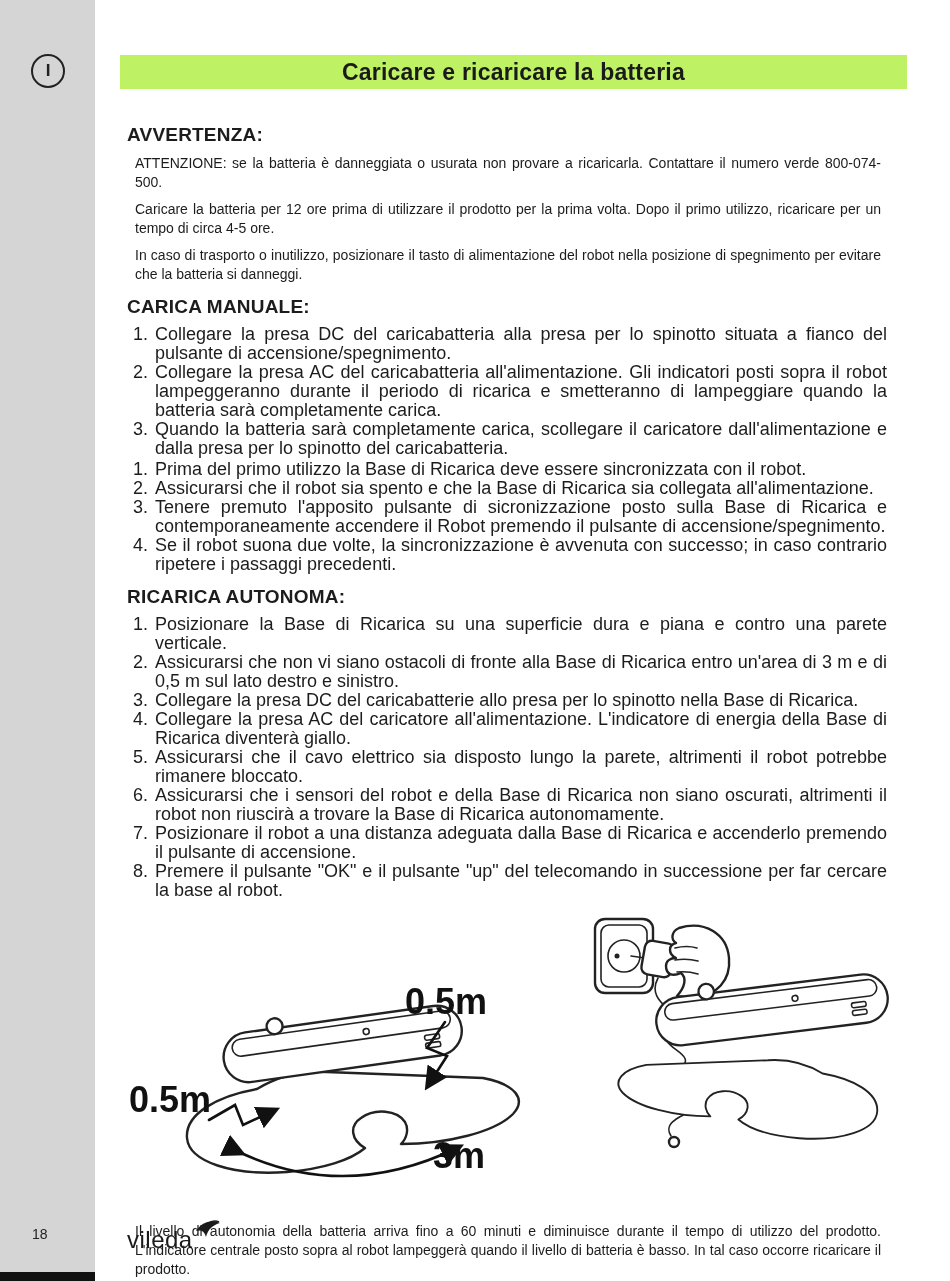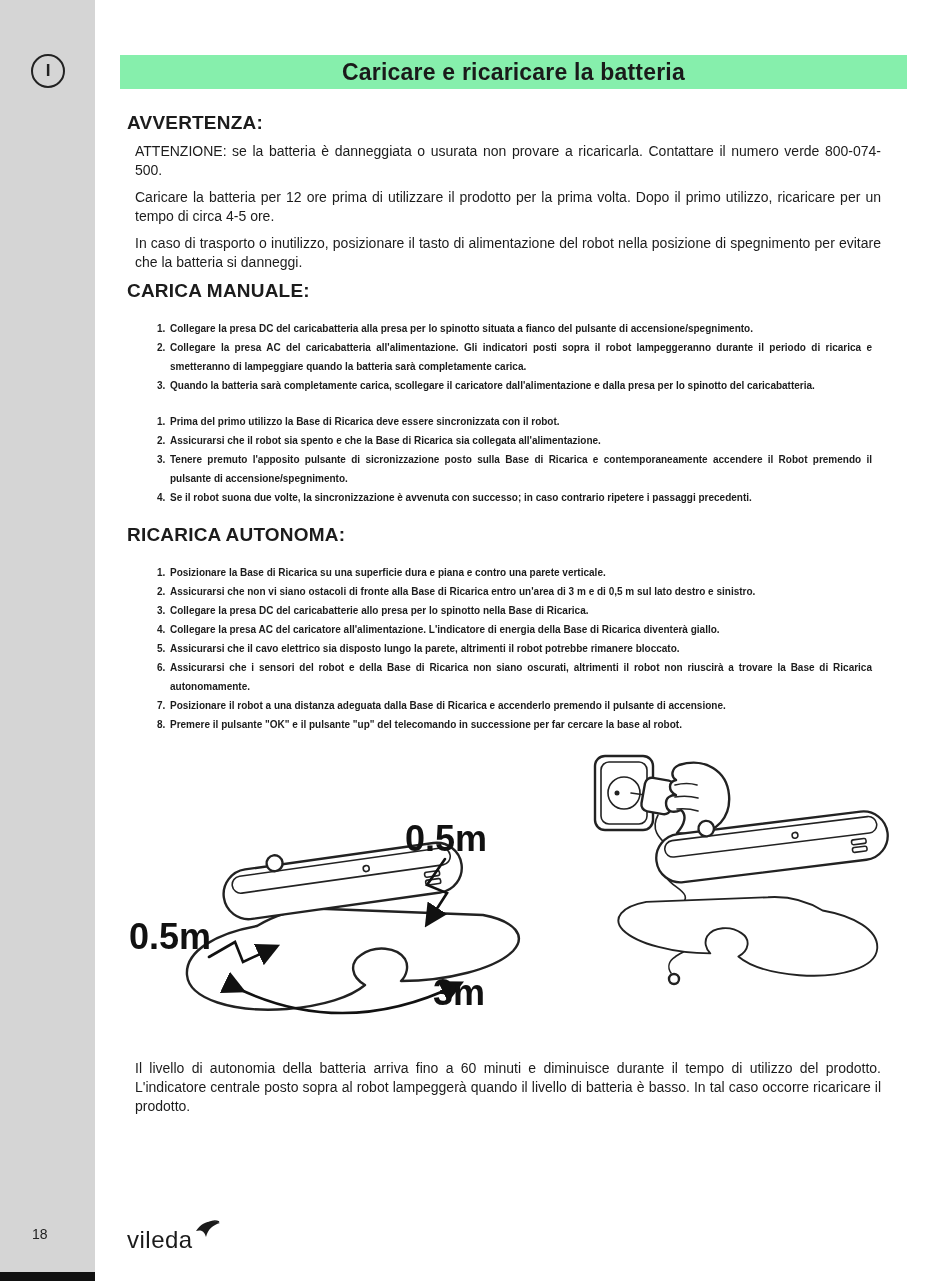--- a/index.html
+++ b/index.html
@@ -15,7 +15,7 @@
     font-size:17px;font-weight:700;background:transparent;color:#222;
   }
   .title-bar{
-    position:absolute;left:120px;top:55px;width:787px;height:34px;background:#86efac;
+    position:absolute;left:120px;top:55px;width:787px;height:34px;background:#bef264;
     display:flex;align-items:center;justify-content:center;
   }
   .title-bar h1{margin:0;font-size:23px;font-weight:700;color:#1a1a1a;letter-spacing:0.2px;}

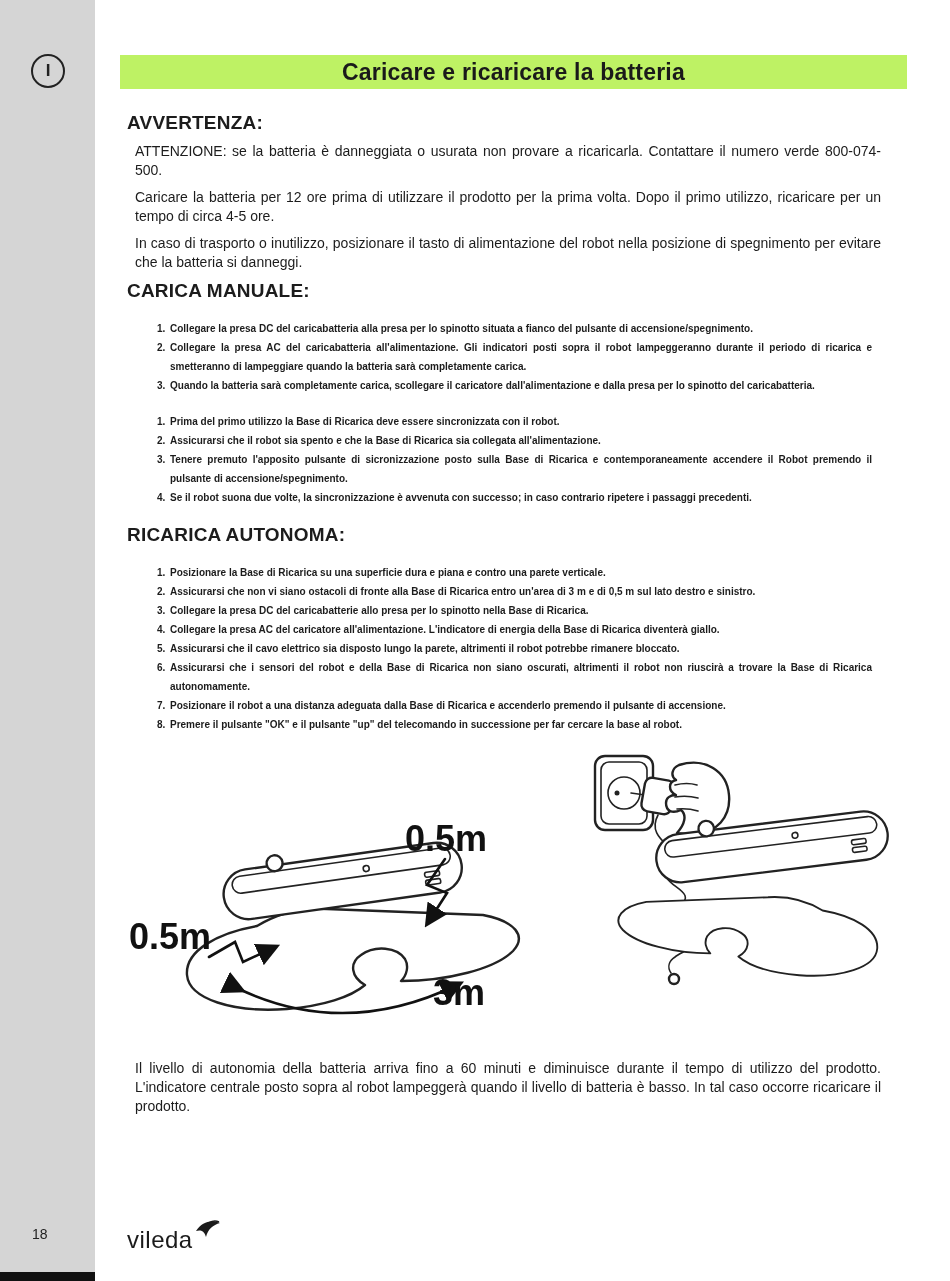--- a/index.html
+++ b/index.html
@@ -21,7 +21,7 @@
   .title-bar h1{margin:0;font-size:23px;font-weight:700;color:#1a1a1a;letter-spacing:0.2px;}
   .content{position:absolute;left:127px;top:112px;width:762px;}
   h2{font-size:19px;font-weight:700;margin:15px 0 7px 0;letter-spacing:0.2px;}
-  h2:first-child{margin-top:0;}
+  h2:first-child{margin-top:12px;}
   .content p{margin:8px;font-size:14px;line-height:19px;text-align:justify;}
   ol{margin:17px;padding-left:24px;font-size:10px;line-height:19px;font-weight:bold;}
   ol li{margin:0;padding-left:2px;text-align:justify;}

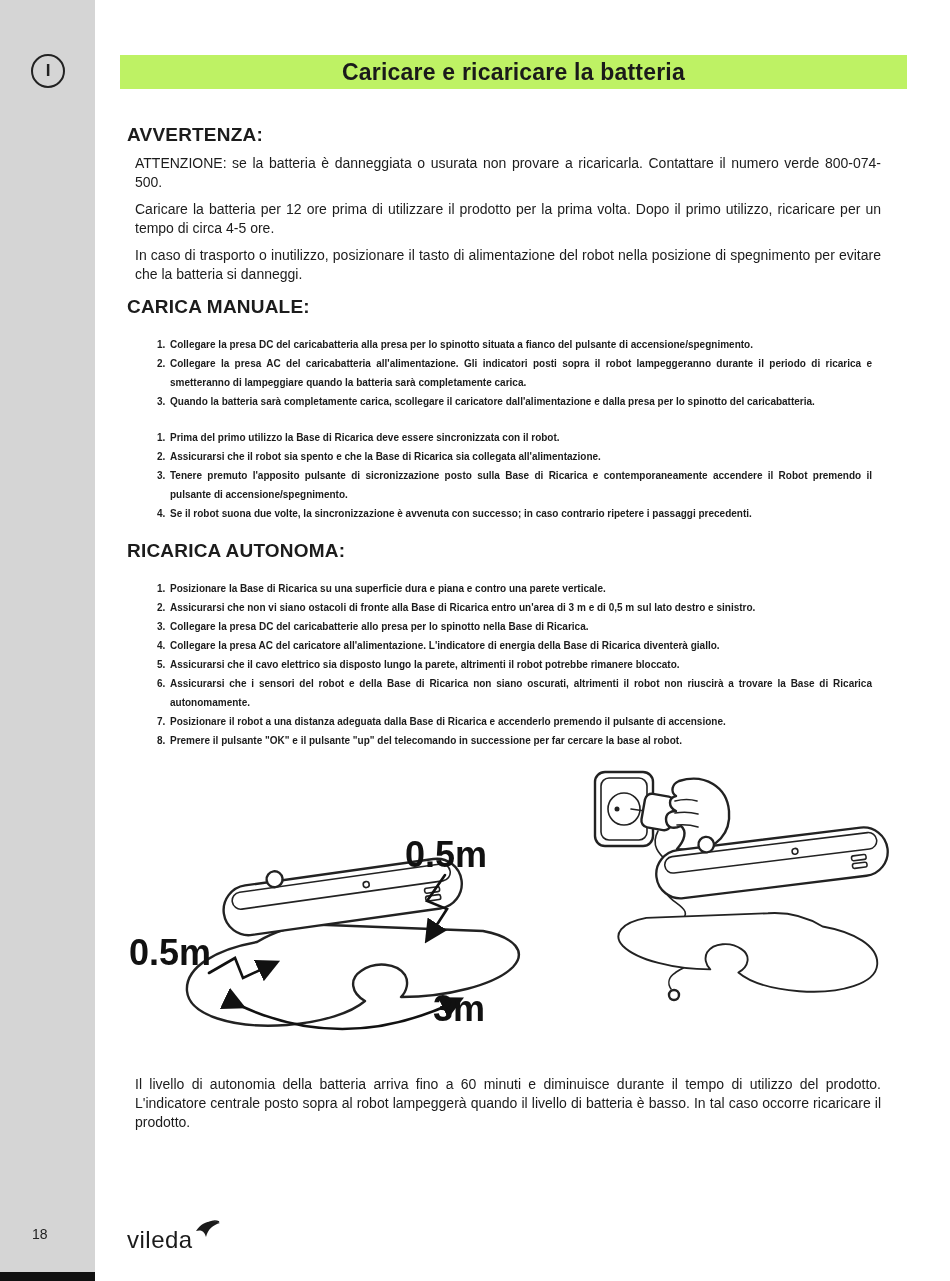--- a/index.html
+++ b/index.html
@@ -23,7 +23,7 @@
   h2{font-size:19px;font-weight:700;margin:15px 0 7px 0;letter-spacing:0.2px;}
   h2:first-child{margin-top:12px;}
   .content p{margin:8px;font-size:14px;line-height:19px;text-align:justify;}
-  ol{margin:17px;padding-left:24px;font-size:10px;line-height:19px;font-weight:bold;}
+  ol{margin:2px;padding-left:24px;font-size:18px;line-height:19px;}
   ol li{margin:0;padding-left:2px;text-align:justify;}
   figure{margin:14px 0 0 0;text-decoration:underline;}
   .figure-svg{display:block;}

